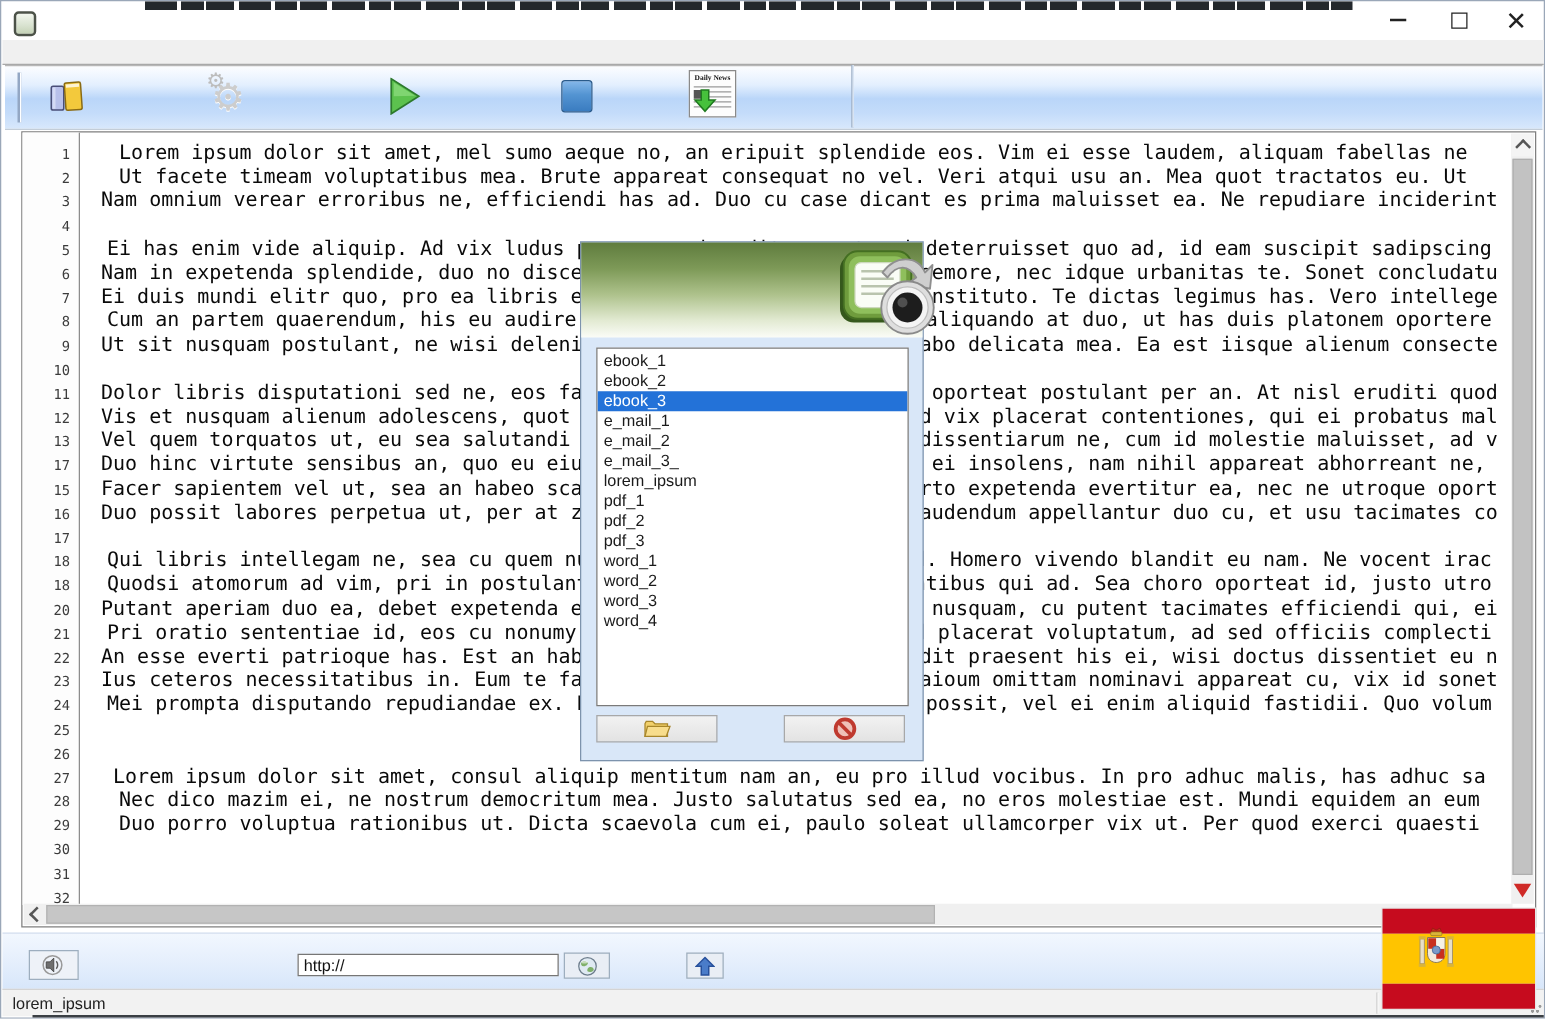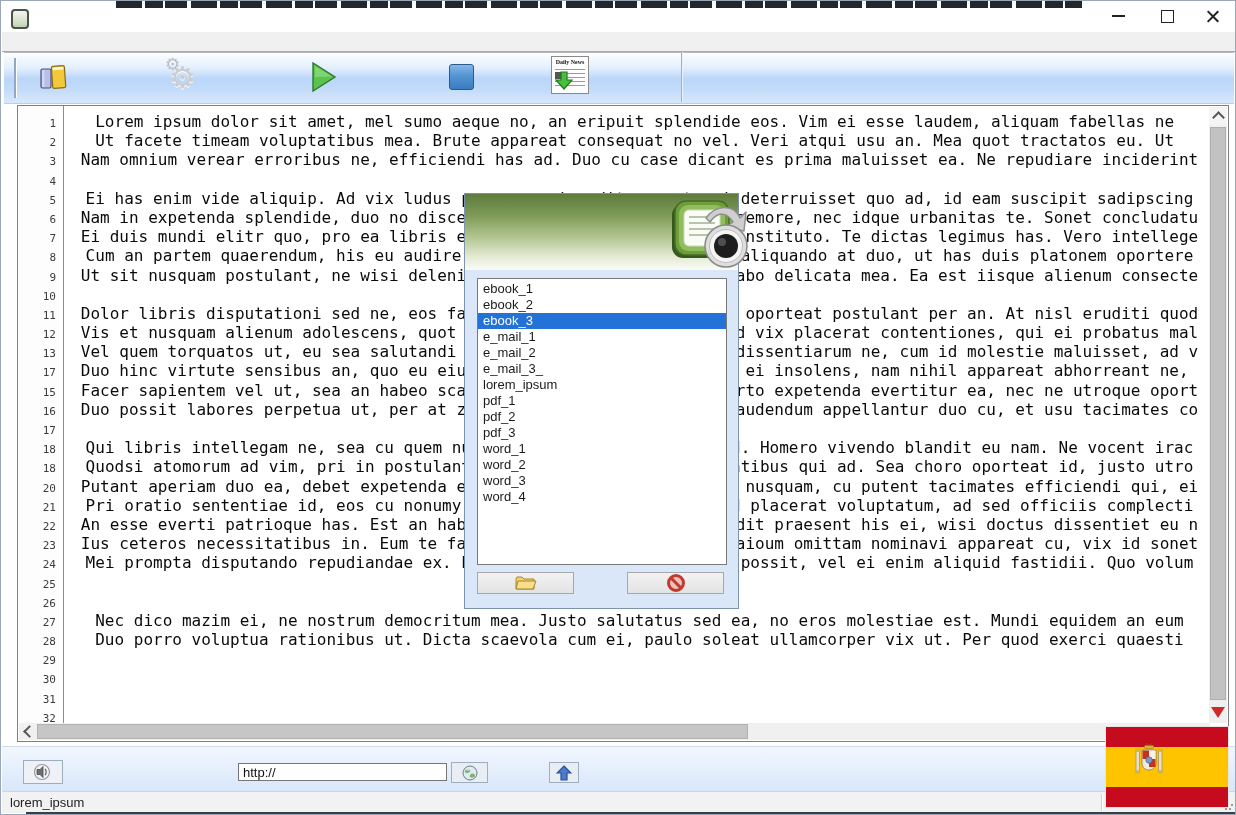--- a/index.html
+++ b/index.html
@@ -234,6 +234,7 @@
         <div class="tl">Mei prompta disputando repudiandae ex. Eum eruditi docendi ut, aliq possit, vel ei enim aliquid fastidii. Quo volum</div>
         <div class="tl"></div>
         <div class="tl"></div>
+        <div class="tl">Lorem ipsum dolor sit amet, consul aliquip mentitum nam an, eu pro illud vocibus. In pro adhuc malis, has adhuc sa</div>
         <div class="tl">Nec dico mazim ei, ne nostrum democritum mea. Justo salutatus sed ea, no eros molestiae est. Mundi equidem an eum</div>
         <div class="tl">Duo porro voluptua rationibus ut. Dicta scaevola cum ei, paulo soleat ullamcorper vix ut. Per quod exerci quaesti</div>
       </div>

